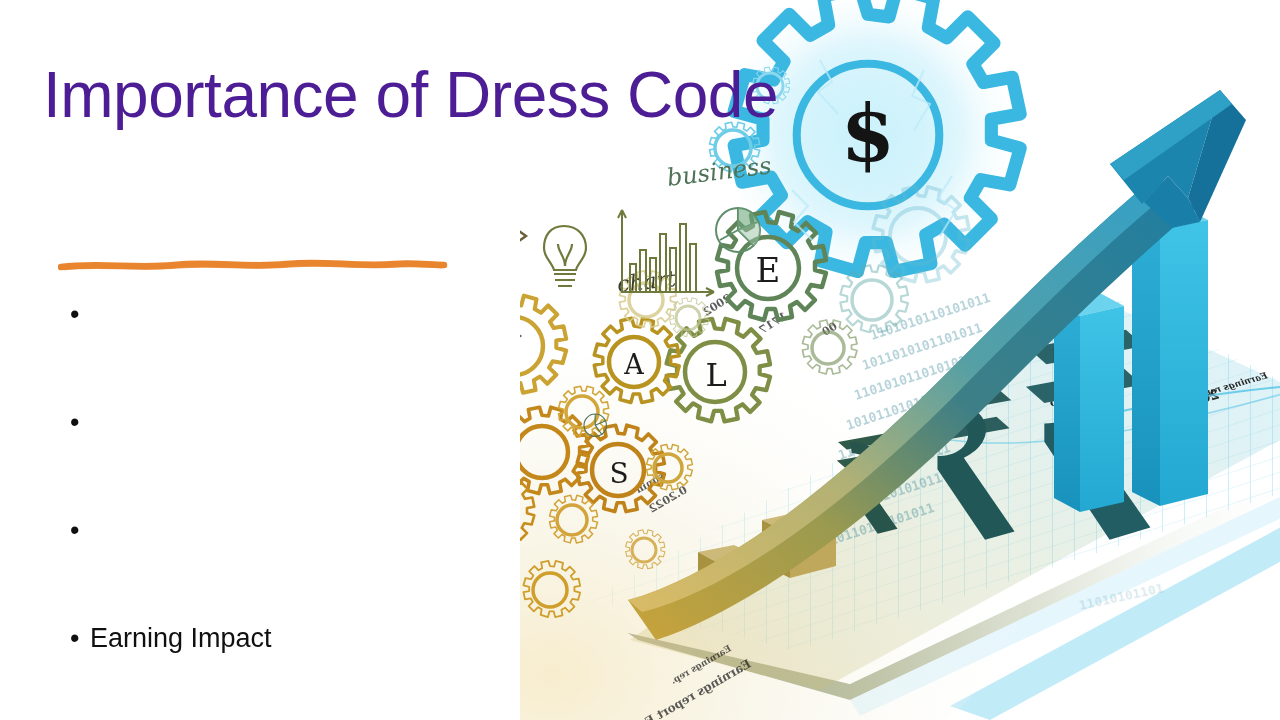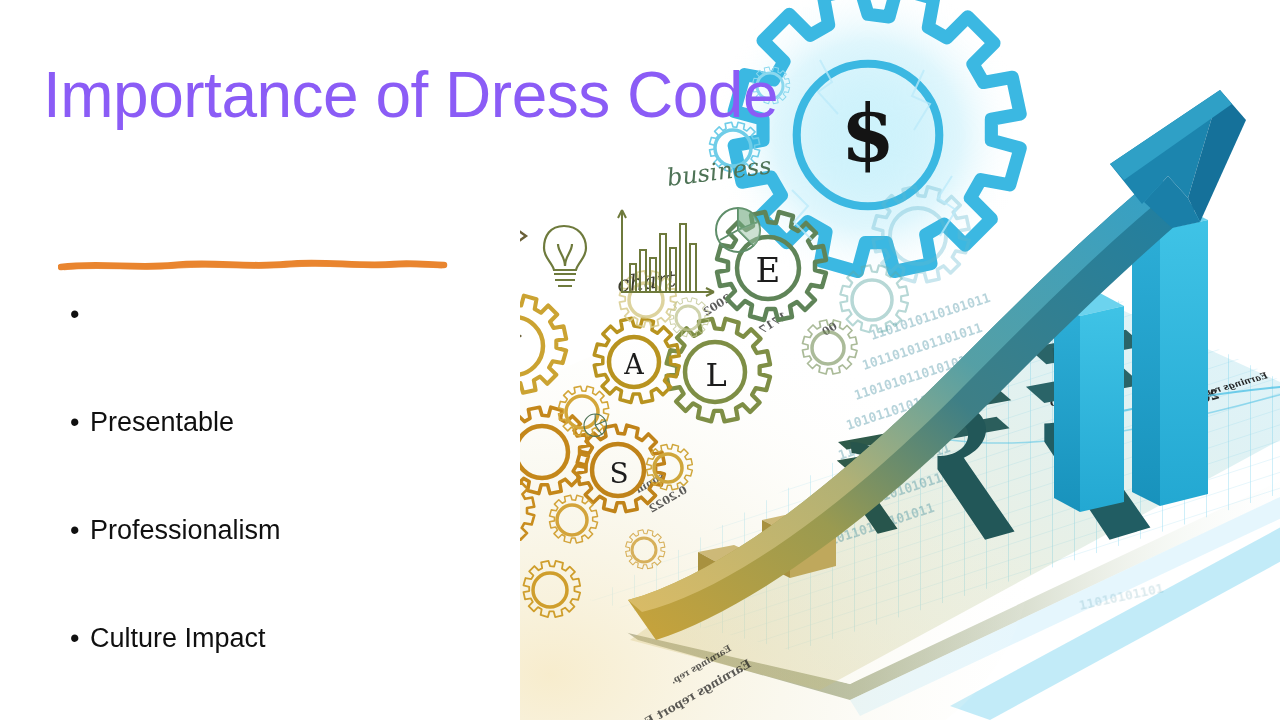--- a/index.html
+++ b/index.html
@@ -15,7 +15,7 @@
   #title{
     position:absolute;left:43px;top:62px;
     font-size:64px;line-height:1.04;letter-spacing:-0.5px;
-    font-weight:300;color:#8b5cf6;white-space:nowrap;z-index:40;
+    font-weight:300;color:#4c1d95;white-space:nowrap;z-index:40;
     font-family:"Liberation Sans","DejaVu Sans",sans-serif;
   }
   #divider{position:absolute;left:58px;top:256px;width:390px;height:20px;z-index:40;}

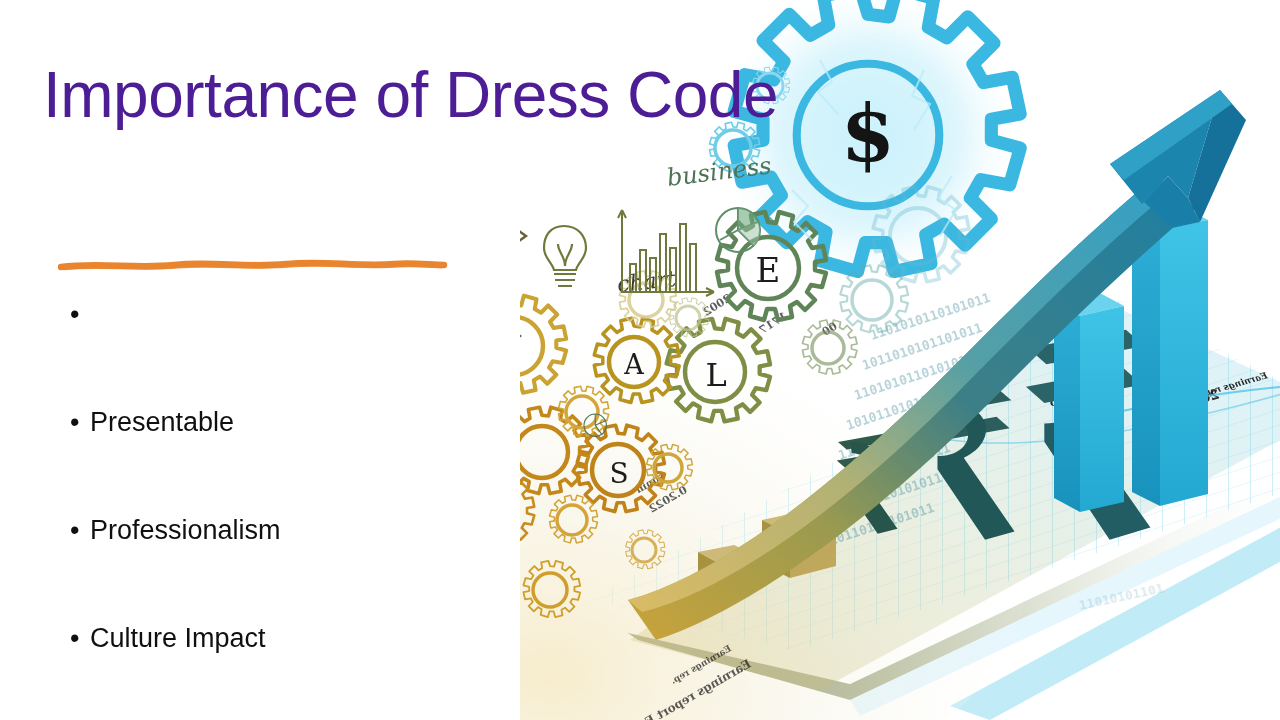--- a/index.html
+++ b/index.html
@@ -398,7 +398,6 @@
     </div>
     <div class="bullet">
       <span class="dot">•</span>
-      <span class="btext">Presentable</span>
     </div>
     <div class="bullet">
       <span class="dot">•</span>

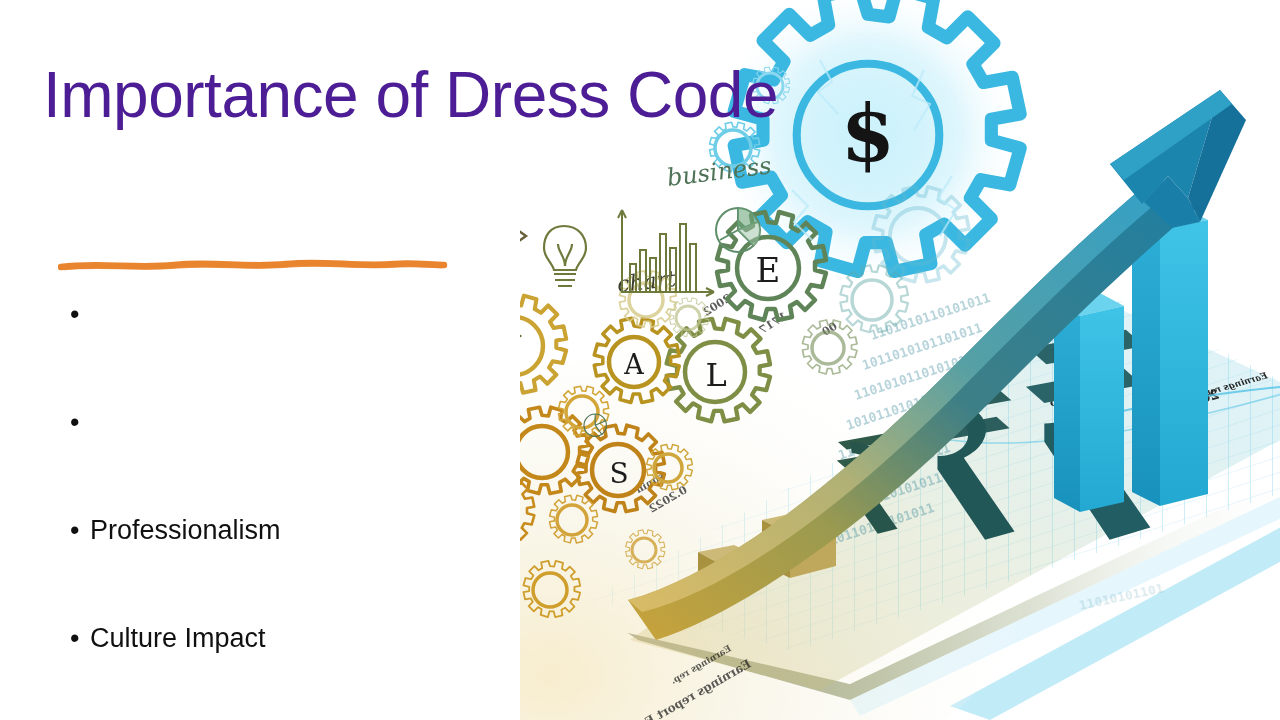--- a/index.html
+++ b/index.html
@@ -401,7 +401,6 @@
     </div>
     <div class="bullet">
       <span class="dot">•</span>
-      <span class="btext">Professionalism</span>
     </div>
     <div class="bullet">
       <span class="dot">•</span>

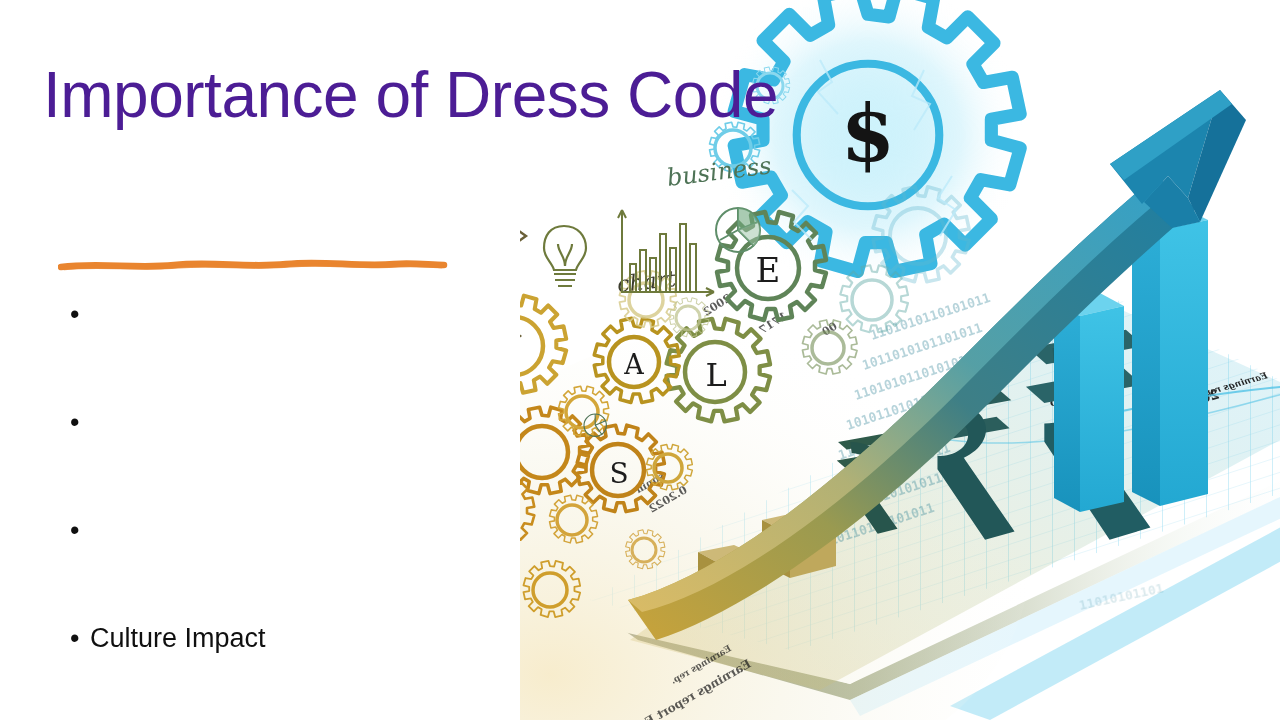--- a/index.html
+++ b/index.html
@@ -404,7 +404,7 @@
     </div>
     <div class="bullet">
       <span class="dot">•</span>
-      <span class="btext">Culture Impact</span>
+      <span class="btext">Earning Impact</span>
     </div>
   </div>
 

